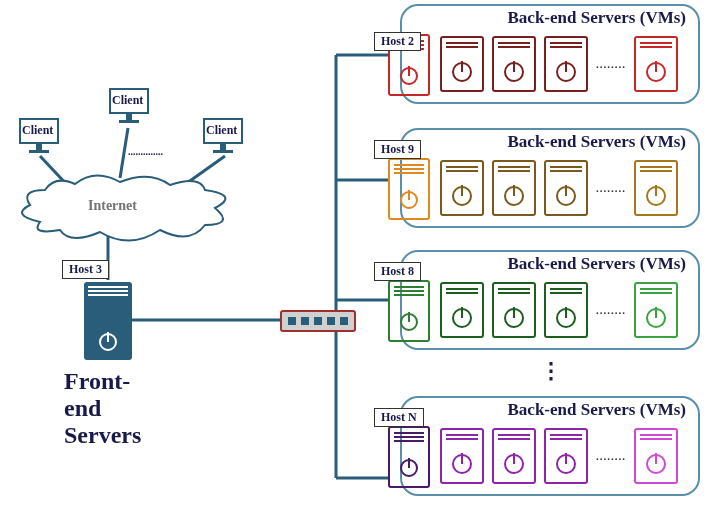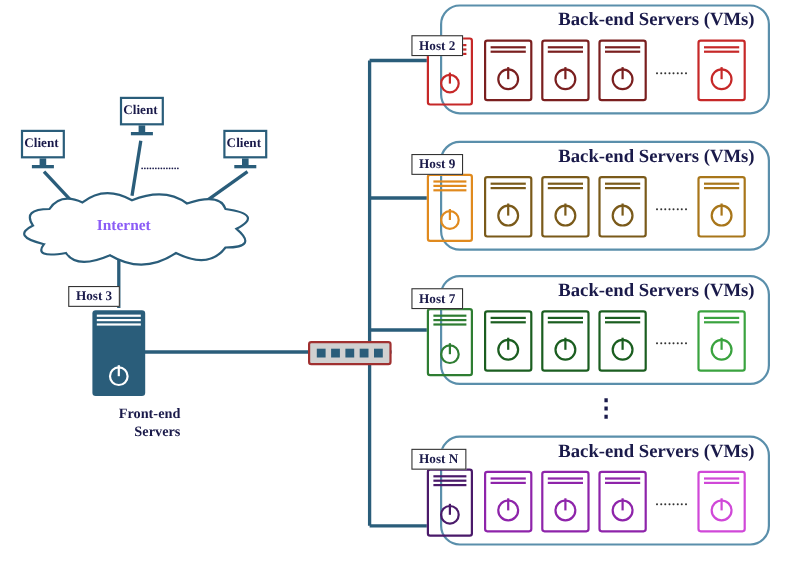--- a/index.html
+++ b/index.html
@@ -25,7 +25,7 @@
   .mon-stand { width: 6px; height: 6px; background: #2a5d7a; margin: 0 auto; }
   .mon-base { width: 20px; height: 3px; background: #2a5d7a; margin: 0 auto; }
   .mon-label { font-size: 12px; font-weight: bold; color: #1a1a4a; position: absolute; top: 5px; left: 6px; }
-  .cloud { position: absolute; font-size: 14px; font-weight: bold; color: #8b5cf6; }
+  .cloud { position: absolute; font-size: 14px; font-weight: bold; color: #737373; }
   .switch { position: absolute; width: 76px; height: 22px; background: #d0d0d0; border: 2px solid #a03030; border-radius: 3px; display: flex; justify-content: space-around; align-items: center; padding: 0 4px; }
   .switch .port { width: 8px; height: 8px; background: #2a5d7a; }
   svg.lines { position: absolute; top: 0; left: 0; width: 716px; height: 527px; z-index: 0; }

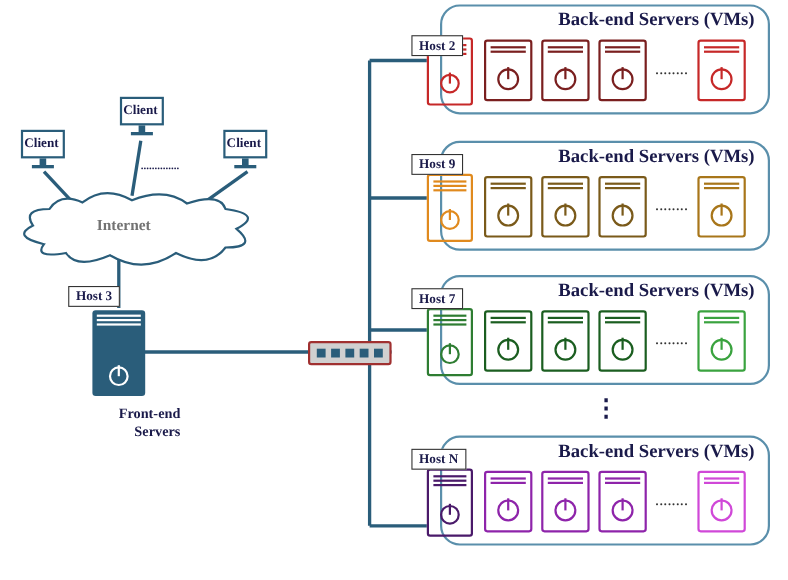--- a/index.html
+++ b/index.html
@@ -183,7 +183,7 @@
 <div class="vm-group" style="left:400px; top:250px; width:300px; height:100px; border-color:#5a8fab">
   <div class="vm-title">Back-end Servers (VMs)</div>
 </div>
-<div class="host-label" style="left:374px; top:262px">Host 7</div>
+<div class="host-label" style="left:374px; top:262px">Host 8</div>
 <div class="tower" style="left:388px; top:280px; border:2px solid #2e7d32">
   <div class="top">
       <div class="slot" style="background:#2e7d32"></div>

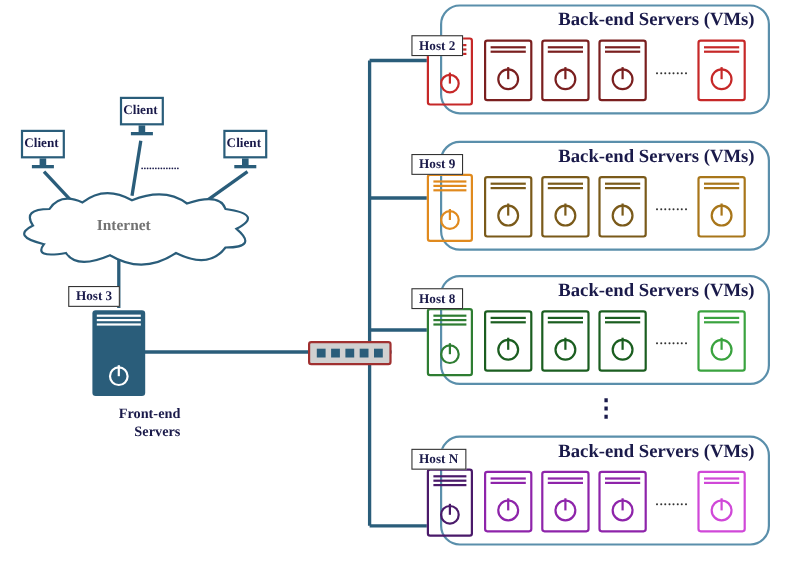--- a/index.html
+++ b/index.html
@@ -91,7 +91,7 @@
       <div class="power" style="border-color:#fff"></div>
     </div>
 </div>
-<div class="label" style="left:64px; top:368px; font-size:13px; text-align:right; width:100px">
+<div class="label" style="left:64px; top:368px; font-size:24px; text-align:left; width:100px">
   <span>Front-end</span><br>
   <span>Servers</span>
 </div>

